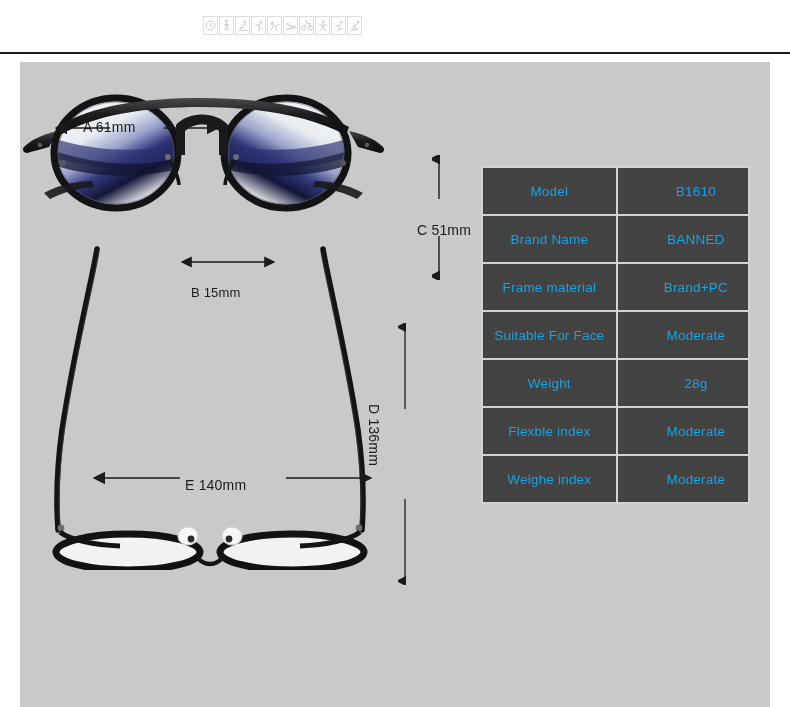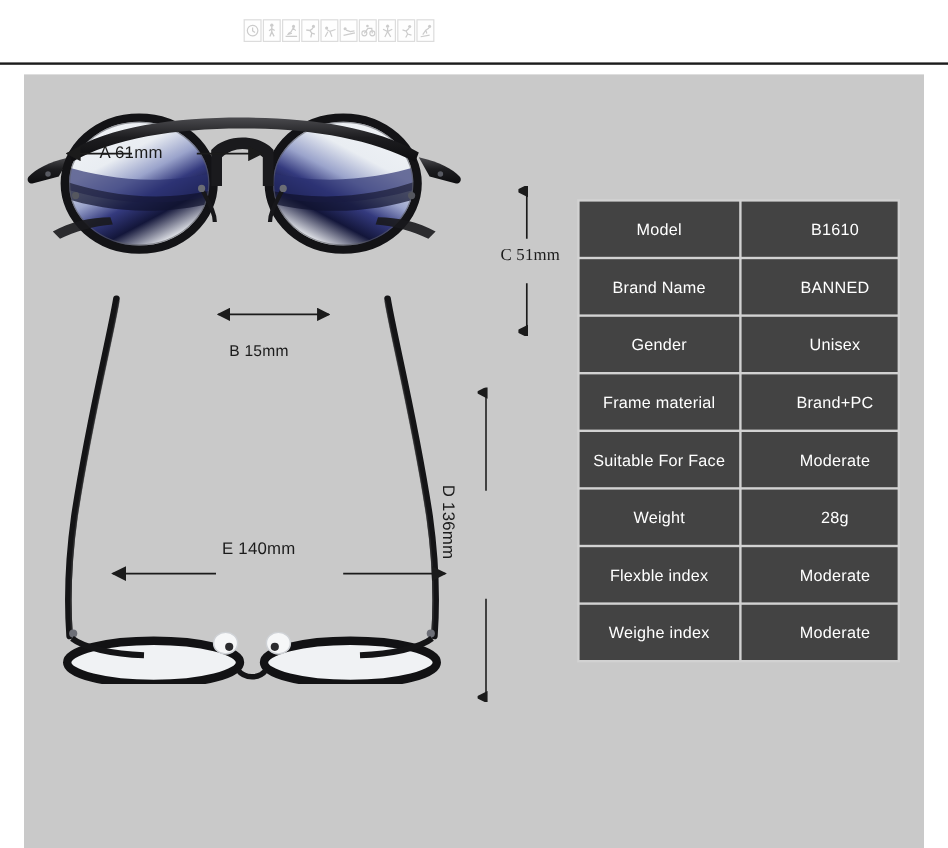--- a/index.html
+++ b/index.html
@@ -95,7 +95,7 @@
   .spec-table td {
     height: 46px;
     background: #434343;
-    color: #ffffff;
+    color: #0ea5e9;
     font-size: 13.5px;
     text-align: center;
     vertical-align: middle;

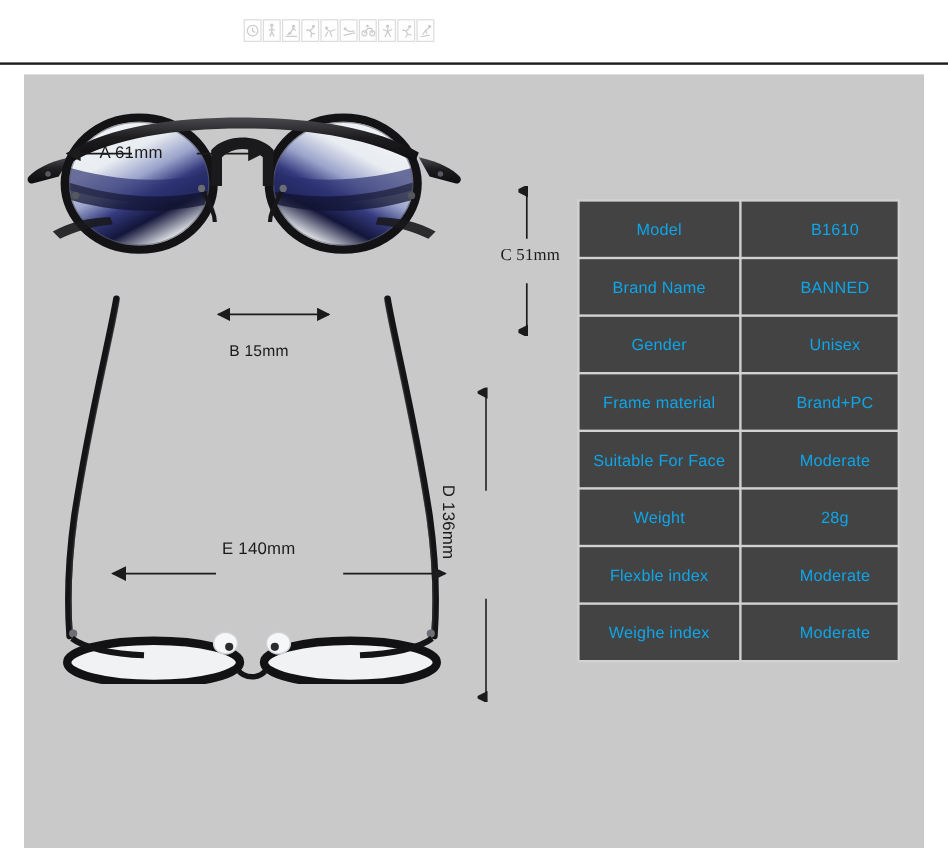--- a/index.html
+++ b/index.html
@@ -68,7 +68,7 @@
   }
   .dim-a { left: 83px;  top: 119px; }
   .dim-b { left: 191px; top: 285px; font-size: 13px; }
-  .dim-c { left: 417px; top: 206px; font-family: Liberation Serif, serif; }
+  .dim-c { left: 417px; top: 222px; }
   .dim-d {
     left: 382px; top: 404px;
     transform: rotate(90deg);

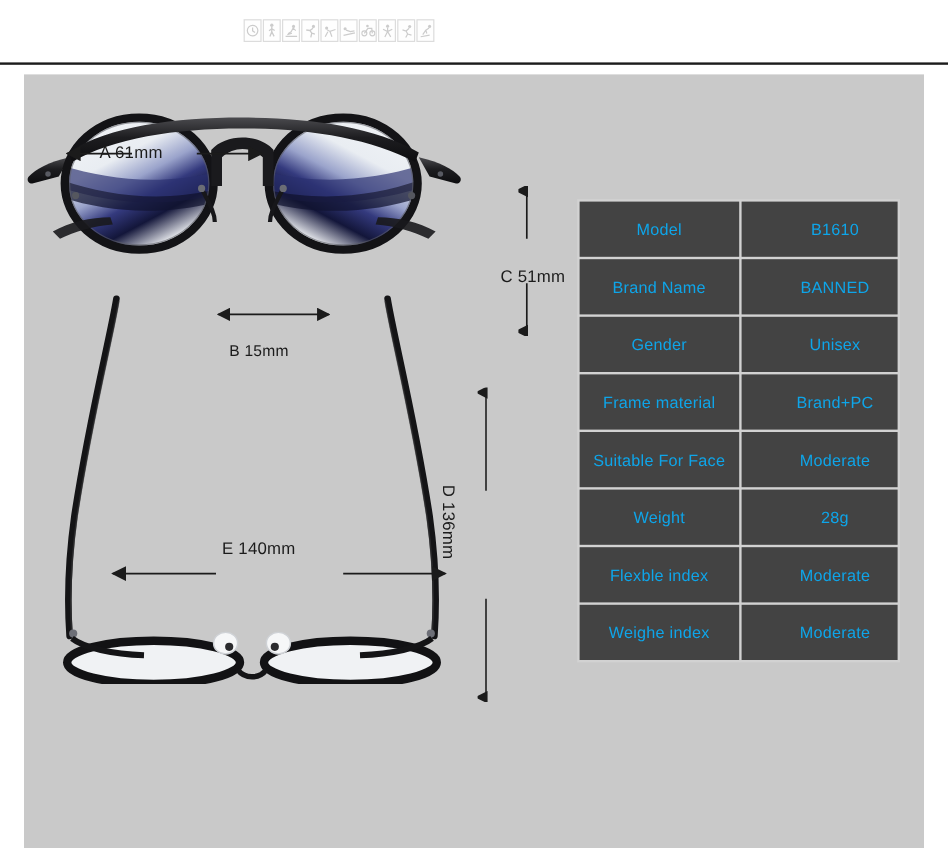--- a/index.html
+++ b/index.html
@@ -366,10 +366,6 @@
         <td class="col-value">BANNED</td>
       </tr>
       <tr>
-        <td class="col-label">Gender</td>
-        <td class="col-value">Unisex</td>
-      </tr>
-      <tr>
         <td class="col-label">Frame material</td>
         <td class="col-value">Brand+PC</td>
       </tr>

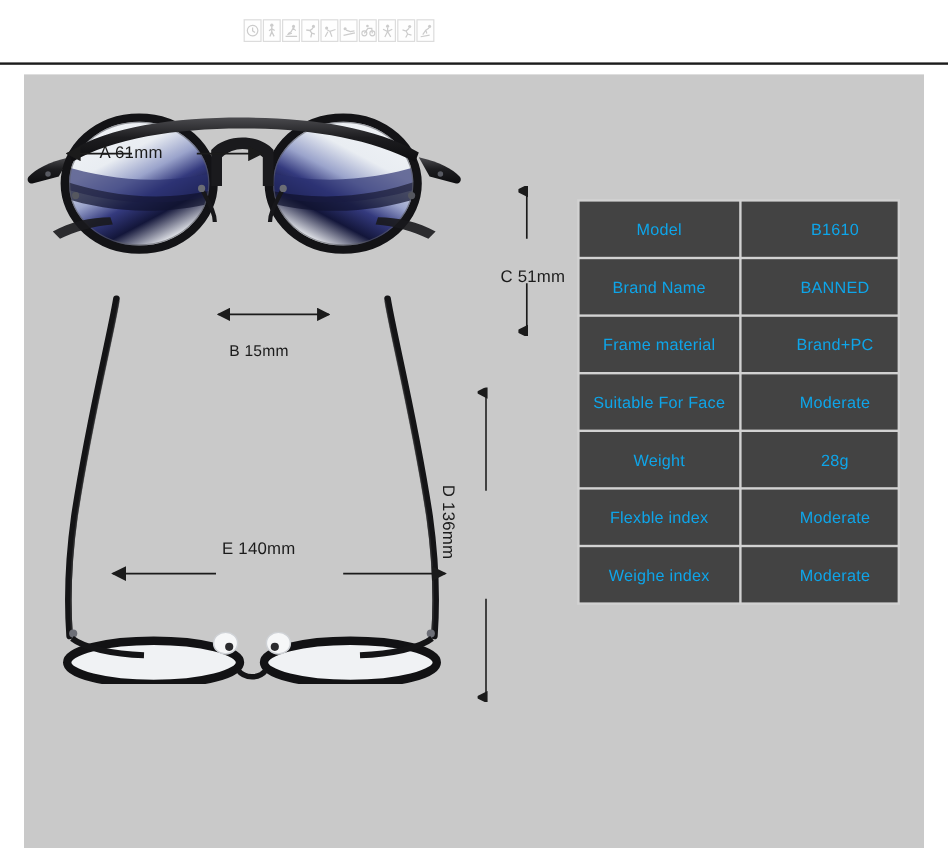--- a/index.html
+++ b/index.html
@@ -74,7 +74,7 @@
     transform: rotate(90deg);
     transform-origin: left top;
   }
-  .dim-e { left: 185px; top: 449px; }
+  .dim-e { left: 185px; top: 477px; }
 
   .arrow-svg { position: absolute; pointer-events: none; }
   .arr-a { left: 52px;  top: 120px; }

